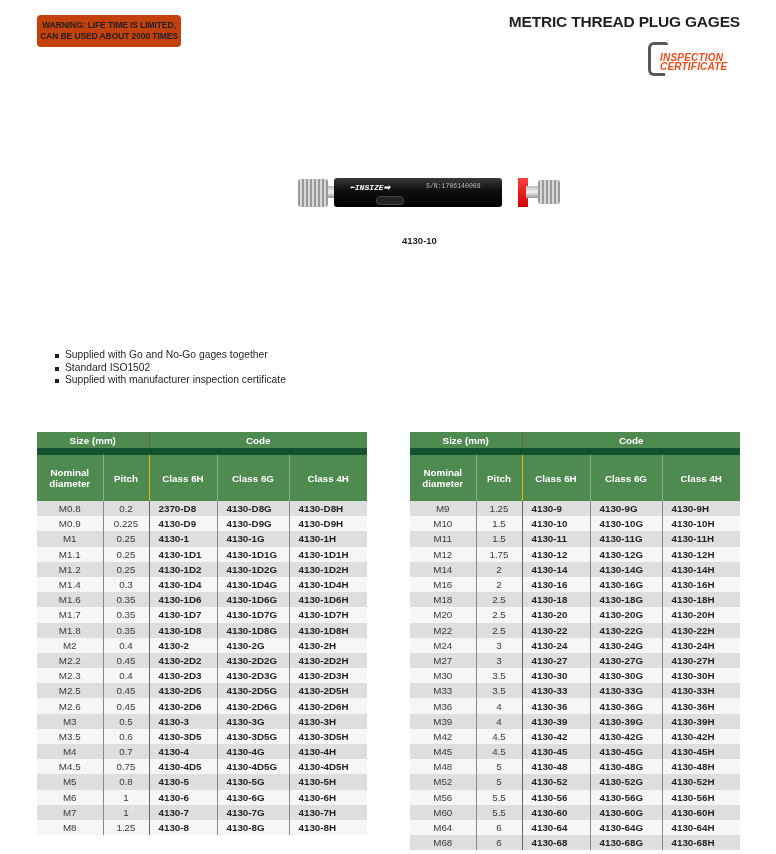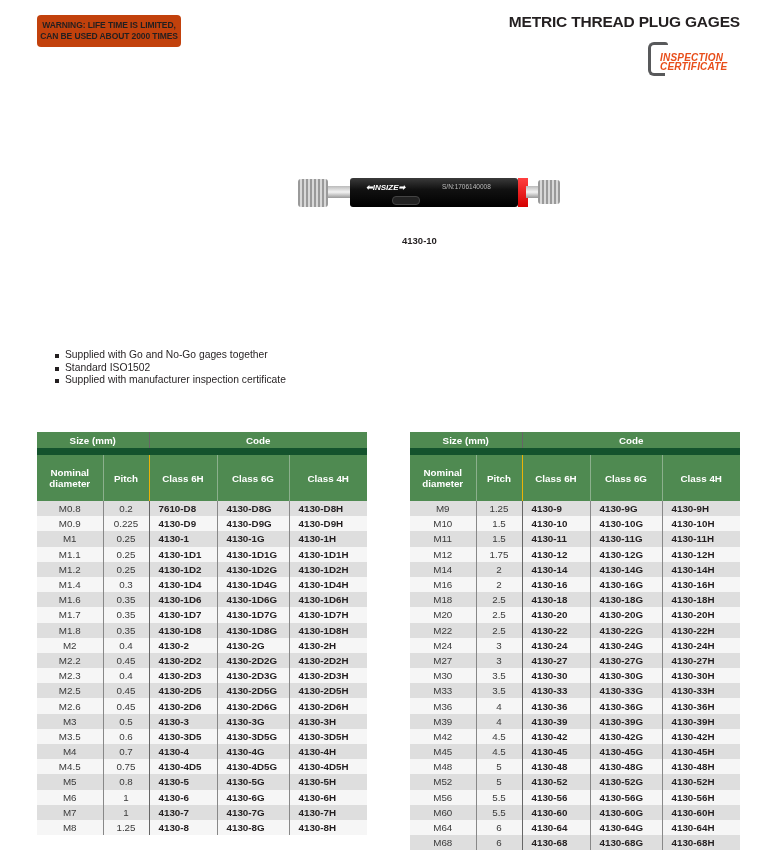--- a/index.html
+++ b/index.html
@@ -31,8 +31,8 @@
   .neck { position: absolute; background: linear-gradient(180deg, #bbb, #f3f3f3, #999); }
   .neck.l { left: 34px; top: 9px; width: 22px; height: 12px; }
   .neck.r { left: 232px; top: 9px; width: 12px; height: 12px; }
-  .handle { position: absolute; left: 56px; top: 1px; width: 168px; height: 29px;
-            background: linear-gradient(180deg, #3a3a3a, #111 40%, #000); border-radius: 3px; }
+  .handle { position: absolute; left: 40px; top: 1px; width: 168px; height: 29px;
+            background: linear-gradient(180deg, #3a3a3a, #111 40%, #000); border-radius: 3px; font-family: Liberation Mono, monospace; }
   .handle .brand { position: absolute; left: 16px; top: 5px; font-size: 8px; font-weight: bold;
                    font-style: italic; color: #fff; }
   .handle .sn { position: absolute; left: 92px; top: 5px; font-size: 6.5px; color: #bbb; }

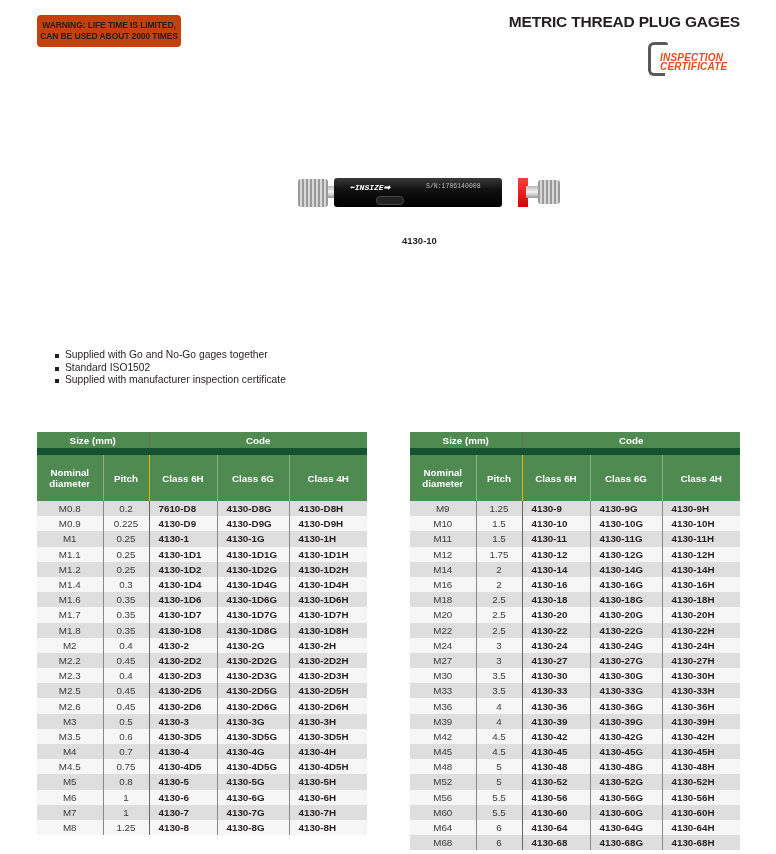--- a/index.html
+++ b/index.html
@@ -128,7 +128,7 @@
       <tr>
         <td class="c">M0.8</td>
         <td class="c pitch">0.2</td>
-        <td class="code sep">7610-D8</td>
+        <td class="code sep">2370-D8</td>
         <td class="code">4130-D8G</td>
         <td class="code">4130-D8H</td>
       </tr>

